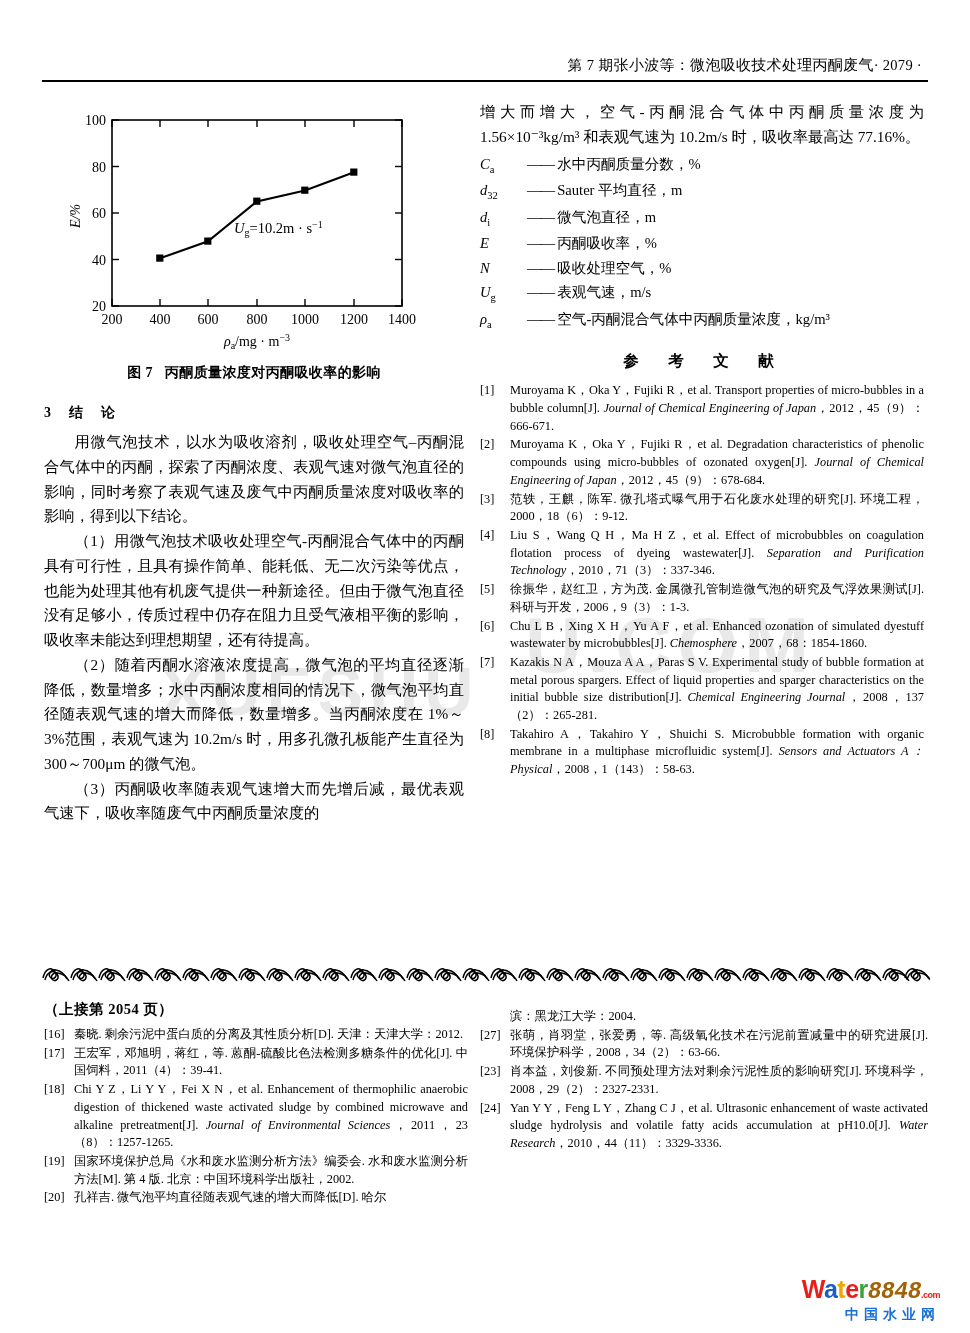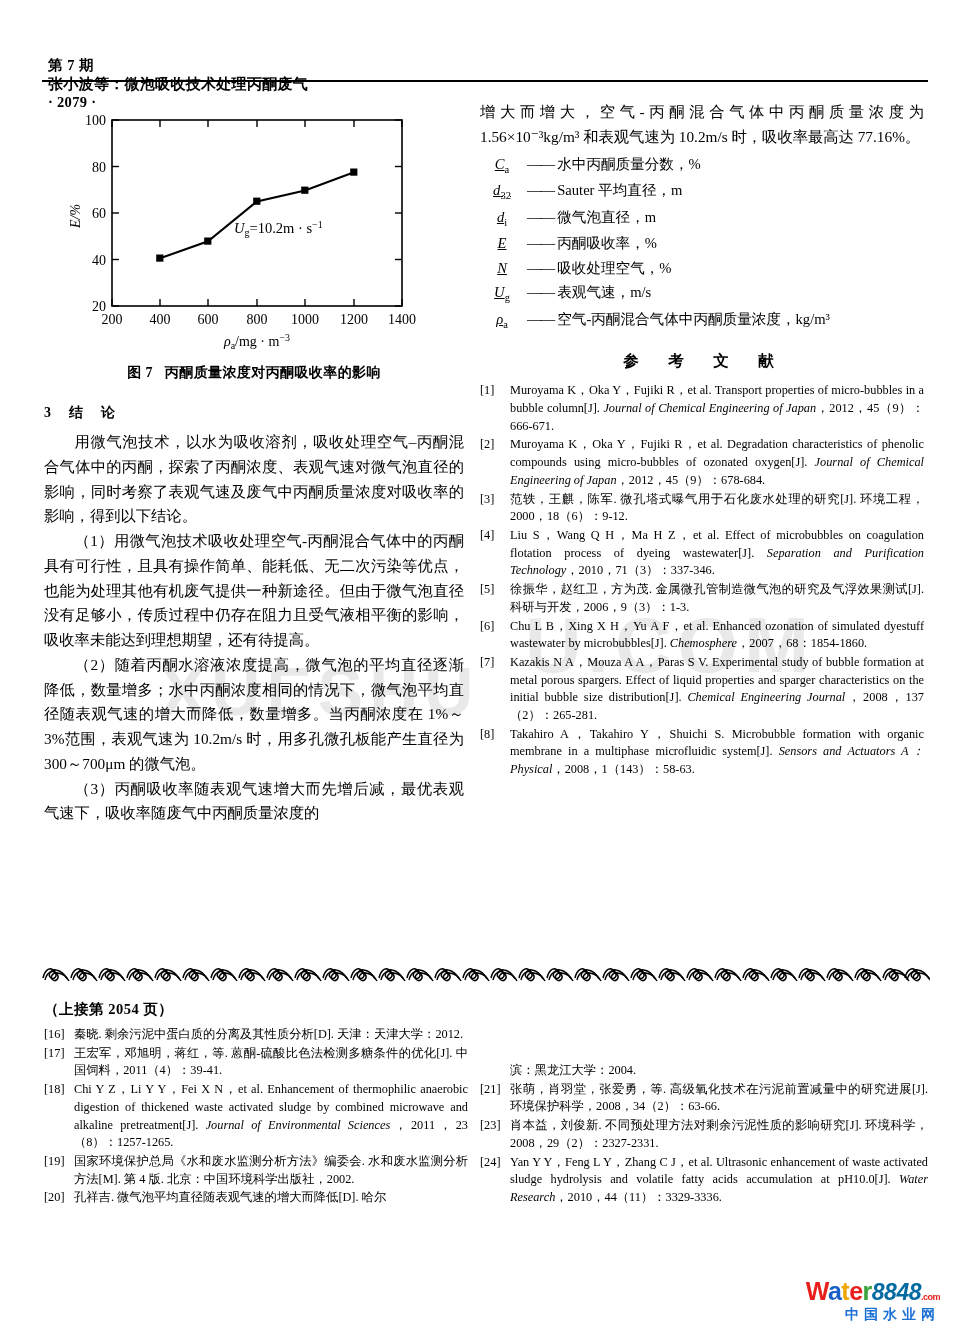--- a/index.html
+++ b/index.html
@@ -18,7 +18,7 @@
   .runhead {
     position: absolute; left: 48px; top: 56px; width: 874px;
     display: flex; align-items: baseline; justify-content: flex-end;
-    font-size: 14.5px; font-weight: bold; flex-direction: column;
+    font-size: 14.5px; font-weight: normal;
   }
   .runhead .rh-left { letter-spacing: .5px; }
   .runhead .rh-center { font-size: 15px; letter-spacing: .3px; }

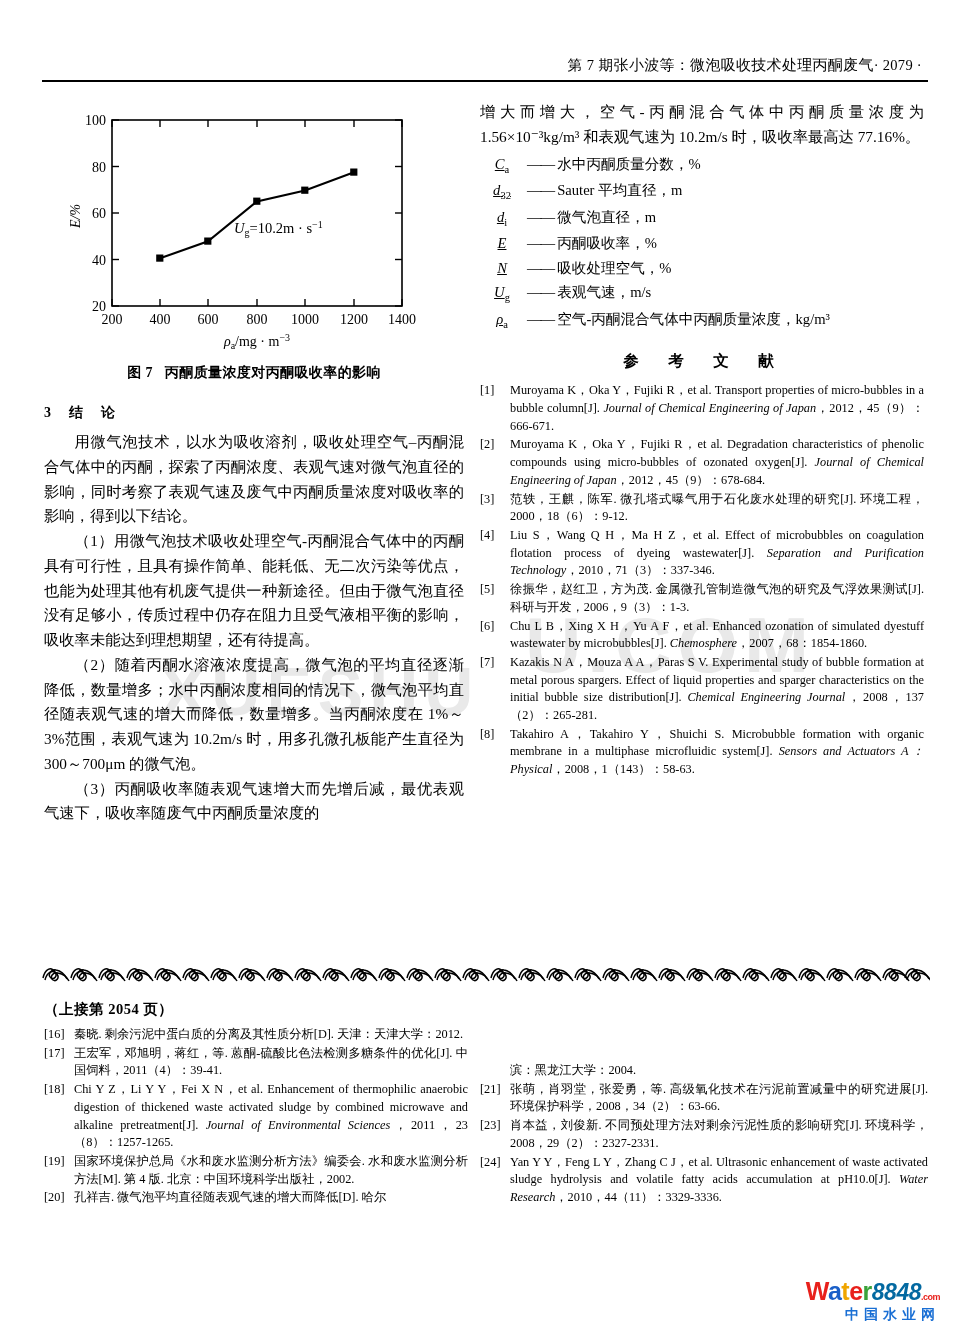--- a/index.html
+++ b/index.html
@@ -69,10 +69,9 @@
     align-items: baseline;
   }
   .nomen-sym {
-    width: 46px; text-align: center; font-style: italic;
+    width: 46px; text-align: left; font-style: italic;
     font-family: "Liberation Serif", serif; flex: none;
     padding-right: 2px;
-    text-decoration: underline;
   }
   .nomen-sym sub { font-style: normal; font-size: .72em; }
   .nomen-dash { flex: none; letter-spacing: -1px; padding: 0 3px 0 1px; }

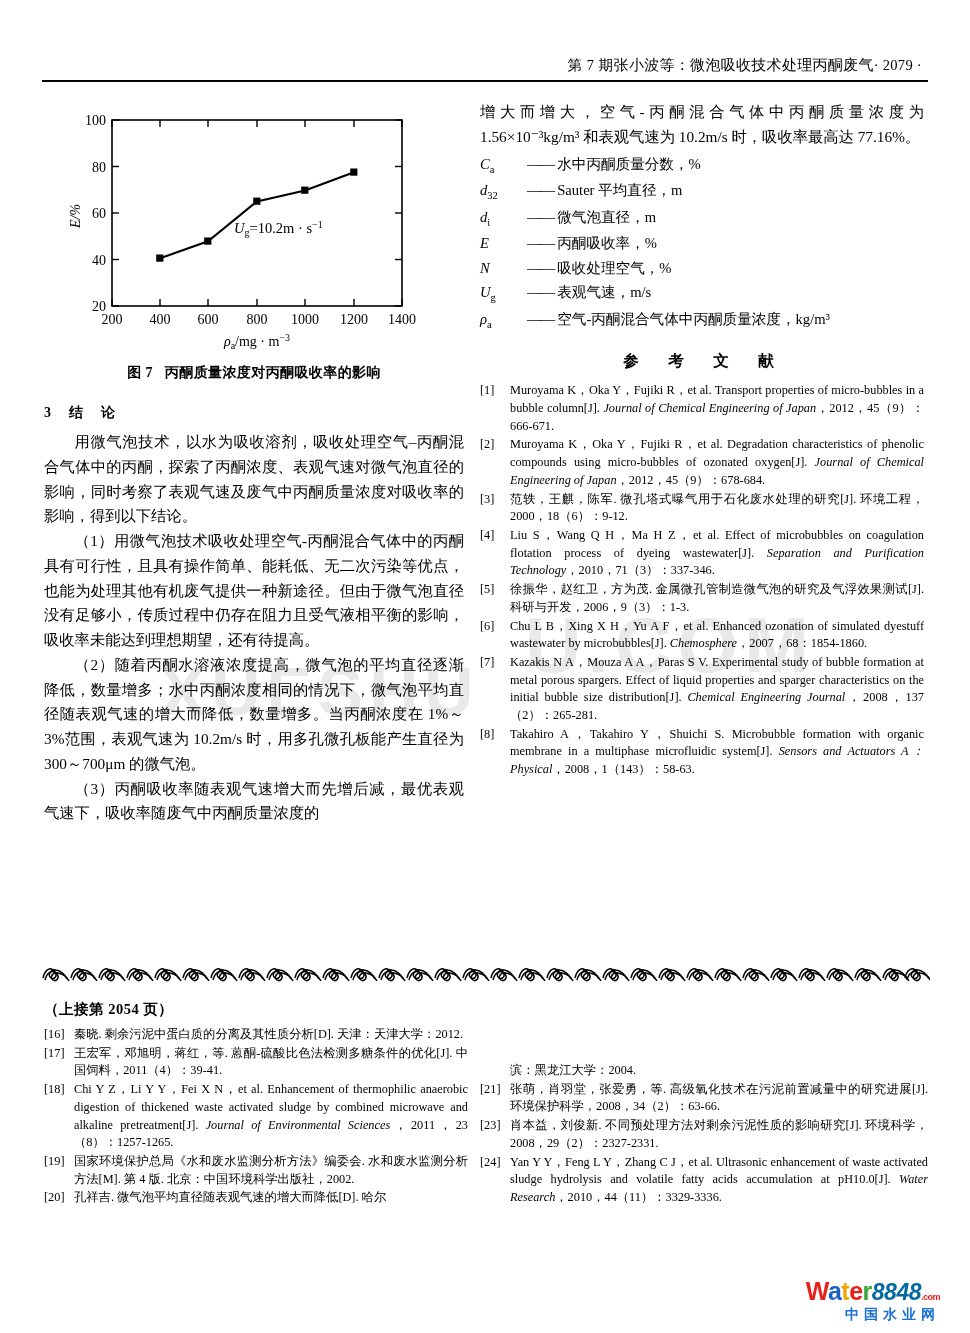--- a/index.html
+++ b/index.html
@@ -99,7 +99,7 @@
     font-size: 14.5px; font-weight: bold; letter-spacing: .5px;
   }
   .col-left-b  { position: absolute; left: 44px;  top: 1026px; width: 424px; }
-  .col-right-b { position: absolute; left: 480px; top: 1062px; width: 448px; }
+  .col-right-b { position: absolute; left: 480px; top: 1008px; width: 448px; }
 
   
   .wm {

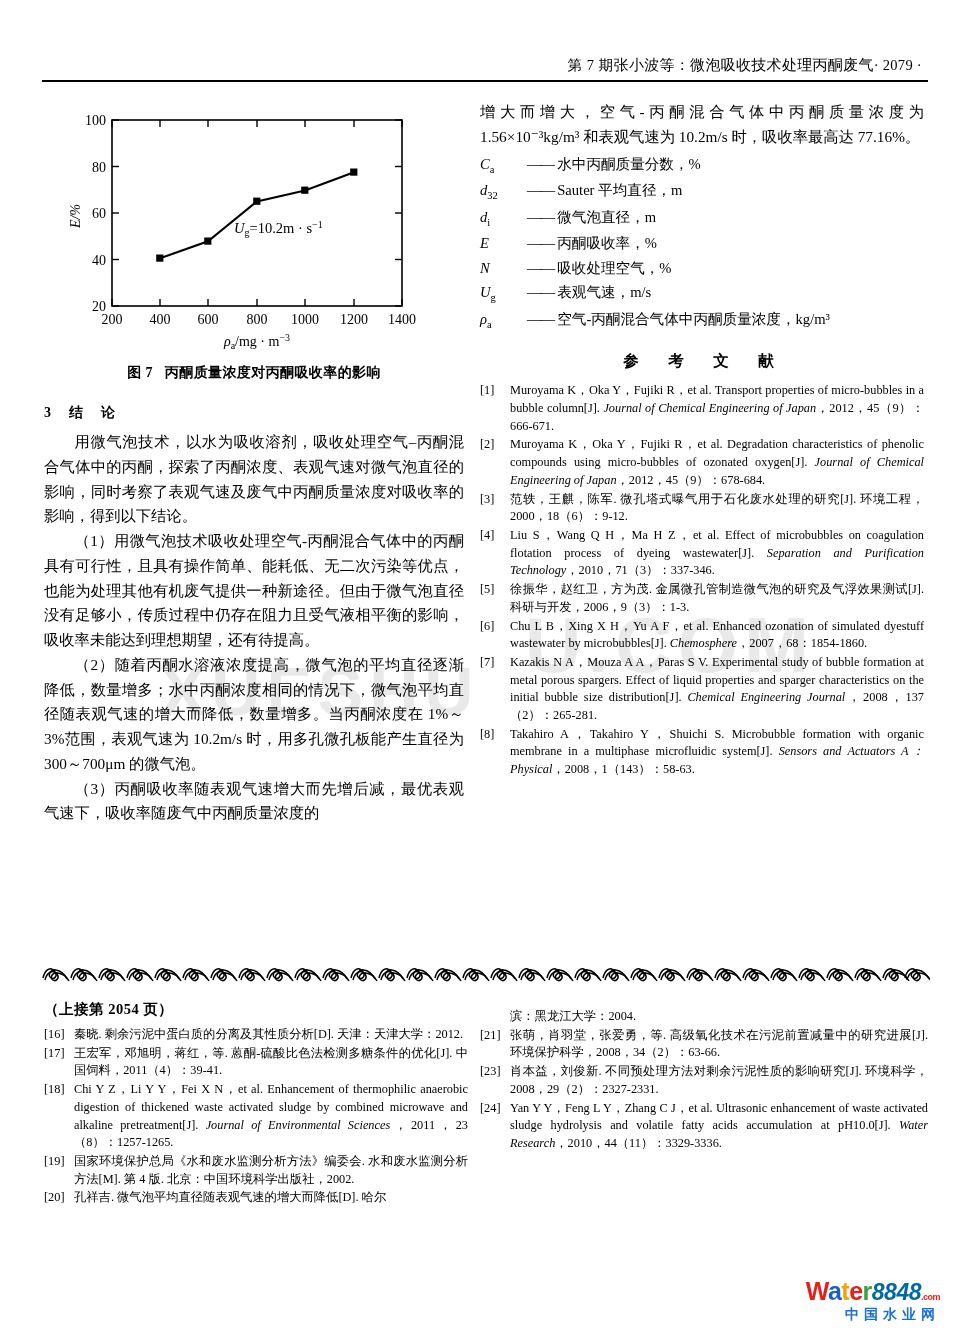--- a/index.html
+++ b/index.html
@@ -395,7 +395,7 @@
       <span class="ref-text">滨：黑龙江大学：2004.</span>
     </div>
     <div class="ref">
-      <span class="ref-num">[21]</span>
+      <span class="ref-num">[27]</span>
       <span class="ref-text">张萌，肖羽堂，张爱勇，等. 高级氧化技术在污泥前置减量中的研究进展[J]. 环境保护科学，2008，34（2）：63-66.</span>
     </div>
     <div class="ref">

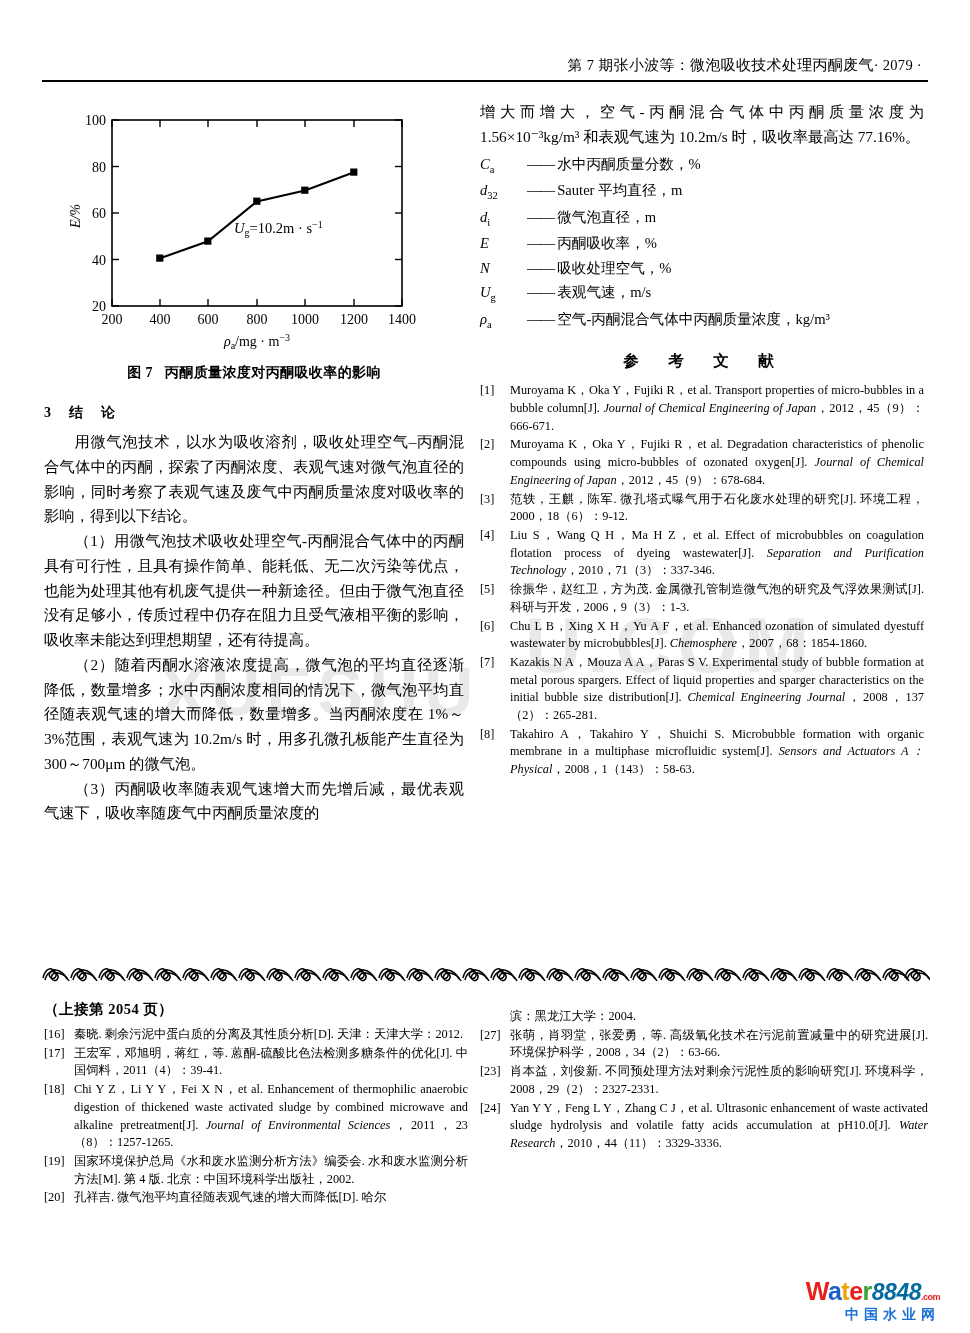--- a/index.html
+++ b/index.html
@@ -125,8 +125,8 @@
   .logo-main .c4 { color: #e8201b; }
   .logo-main .c5 { color: #3aa33a; }
   .logo-main .num {
-    color: #0369a1; font-style: italic; font-size: 23px;
-    font-family: Liberation Sans, sans-serif;
+    color: #a16207; font-style: italic; font-size: 23px;
+    font-family: Liberation Mono, monospace;
   }
   .logo-main .dotcom { color: #e8201b; font-size: 9px; font-weight: bold; }
   .logo-sub {

